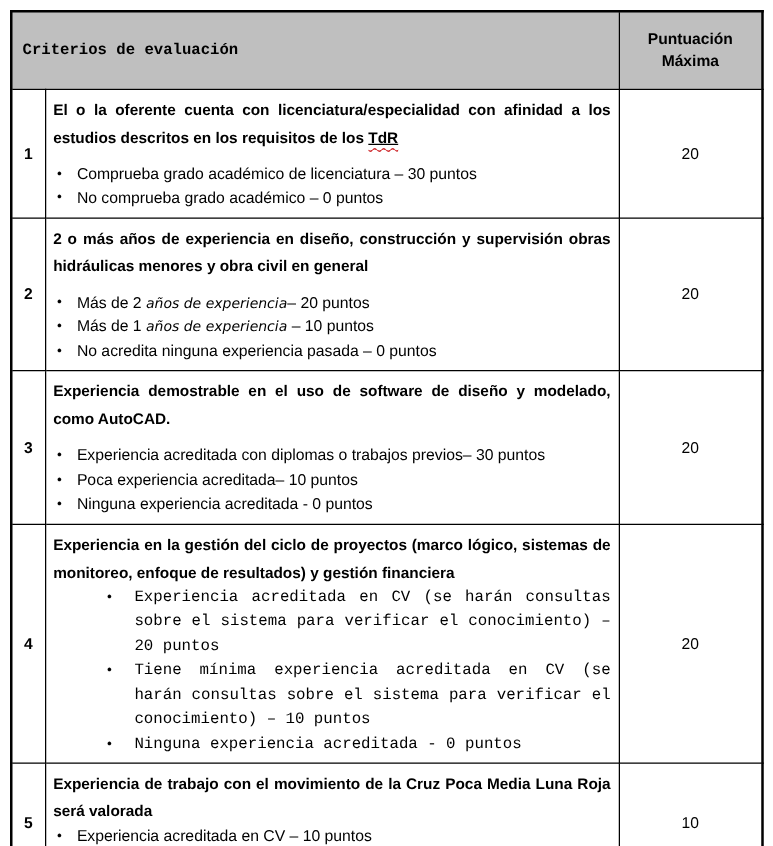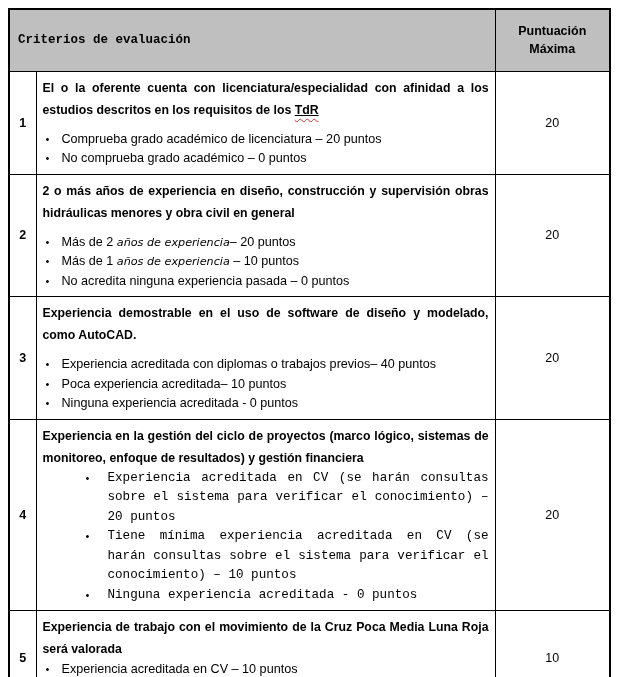--- a/index.html
+++ b/index.html
@@ -117,7 +117,7 @@
           <div class="bullets gap">
             <div class="bullet">
                 <span class="dot">•</span>
-                <span class="txt">Comprueba grado académico de licenciatura – 20 puntos</span>
+                <span class="txt">Comprueba grado académico de licenciatura – 30 puntos</span>
               </div>
             <div class="bullet">
                 <span class="dot">•</span>

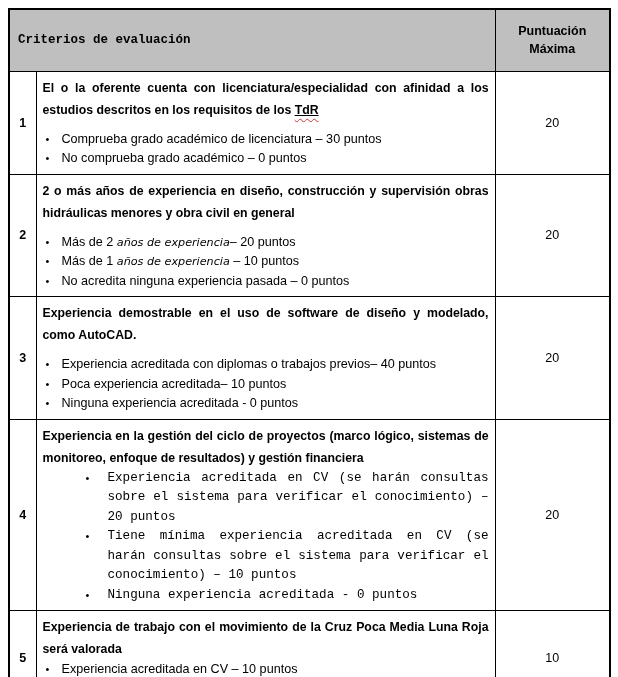--- a/index.html
+++ b/index.html
@@ -157,7 +157,7 @@
           <div class="bullets gap">
             <div class="bullet">
                 <span class="dot">•</span>
-                <span class="txt">Experiencia acreditada con diplomas o trabajos previos– 40 puntos</span>
+                <span class="txt">Experiencia acreditada con diplomas o trabajos previos– 30 puntos</span>
               </div>
             <div class="bullet">
                 <span class="dot">•</span>

